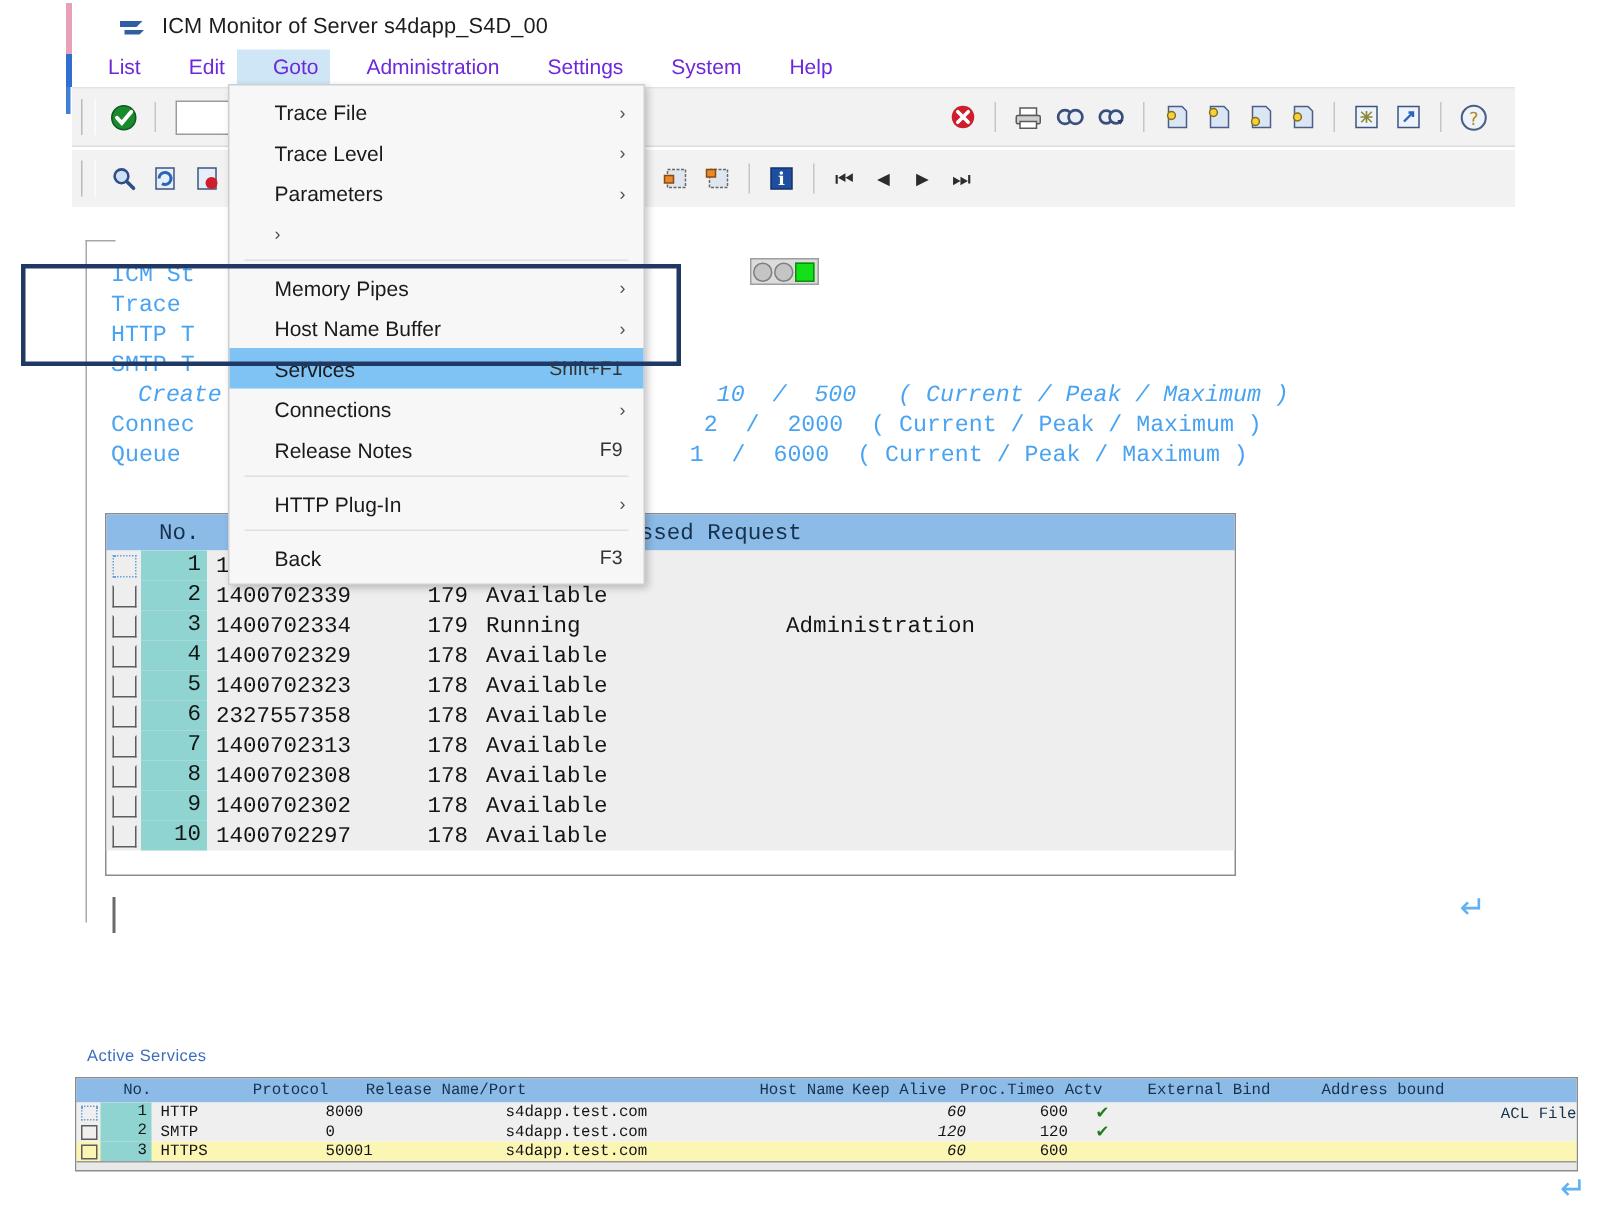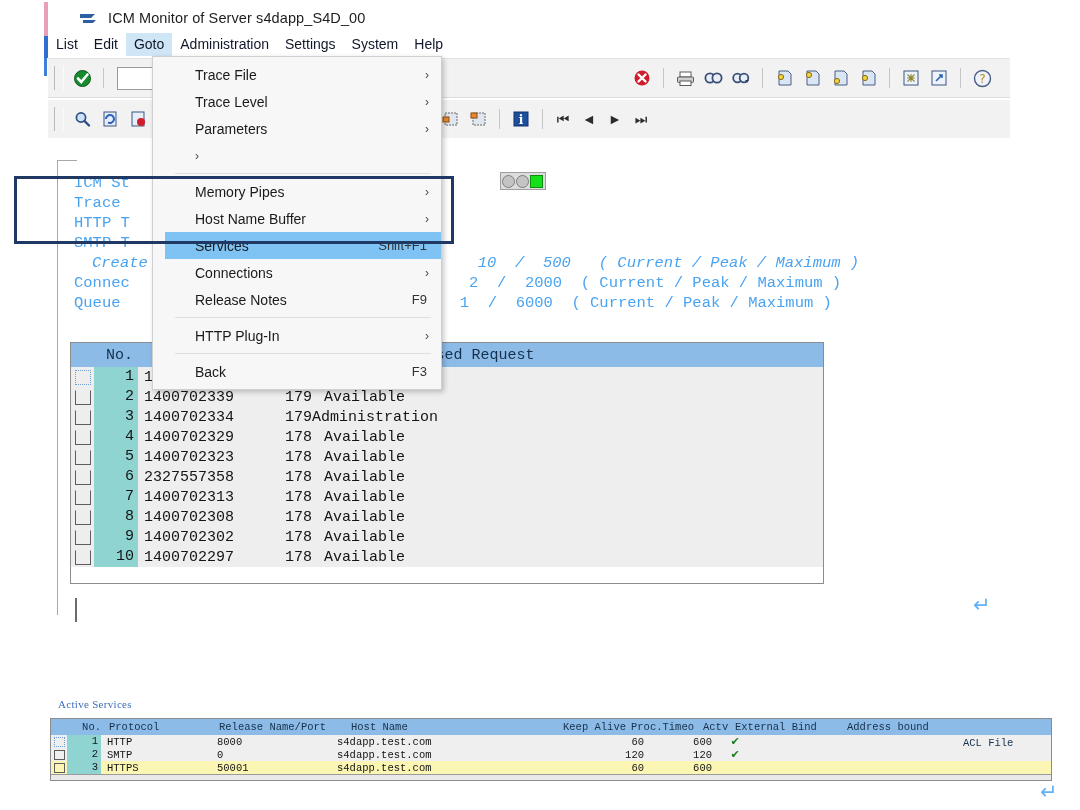--- a/index.html
+++ b/index.html
@@ -19,7 +19,7 @@
 
   
   #menubar{left:48px;top:33px;width:962px;height:23px;display:flex;align-items:center;}
-  .mb-item{font-size:14px;color:#0f172a;padding:3px 8px 4px 8px;white-space:nowrap;cursor:default;}
+  .mb-item{font-size:14px;color:#6d28d9;padding:3px 8px 4px 24px;white-space:nowrap;cursor:default;}
   .mb-item.active{background:#cfe6f7;}
 
   

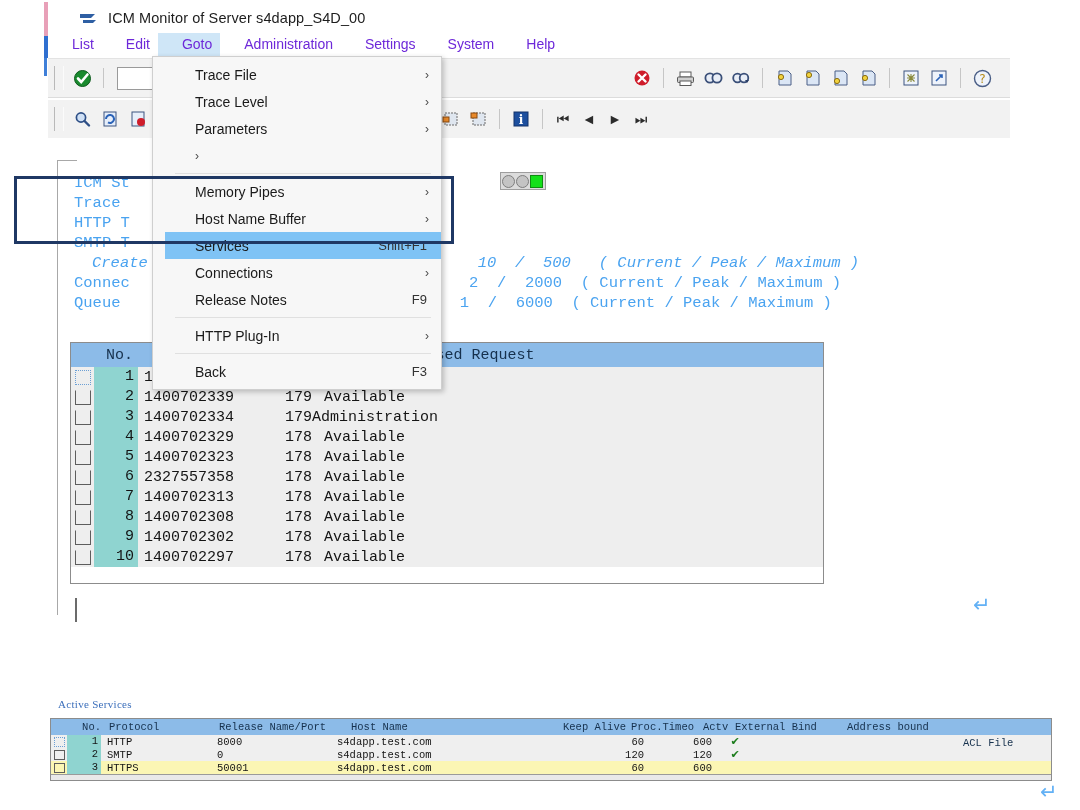--- a/index.html
+++ b/index.html
@@ -73,7 +73,7 @@
 
   
   #menu{position:absolute;left:152px;top:56px;width:276px;background:#f7f7f7;
-        border:1px solid #cfcfcf;box-shadow:2px 2px 5px rgba(0,0,0,.22);z-index:50;padding:4px 0 4px 12px;}
+        border:1px solid #cfcfcf;box-shadow:2px 2px 5px rgba(0,0,0,.22);z-index:50;padding:4px 0 4px 0;}
   .mi{height:27px;display:flex;align-items:center;padding:0 12px 0 30px;font-size:14px;color:#1a1a1a;}
   .mi.sel{background:#7fc3f5;}
   .mi .lbl{flex:1;white-space:nowrap;}

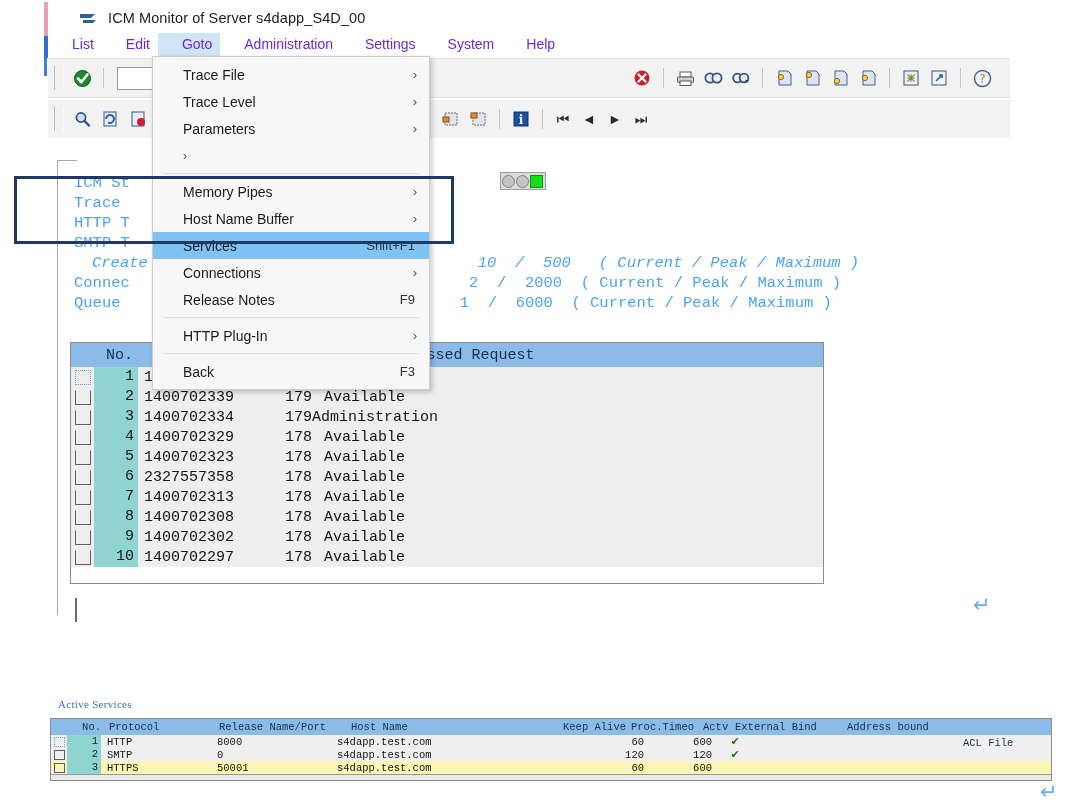--- a/index.html
+++ b/index.html
@@ -354,7 +354,7 @@
     <div id="ptable-body">
         <div class="prow first"><span class="cb"></span><span class="no">1</span><span class="pid">1400702345</span><span class="num">179</span><span class="st">Available</span><span class="req"></span></div>
         <div class="prow"><span class="cb"></span><span class="no">2</span><span class="pid">1400702339</span><span class="num">179</span><span class="st">Available</span><span class="req"></span></div>
-        <div class="prow"><span class="cb"></span><span class="no">3</span><span class="pid">1400702334</span><span class="num">179</span><span class="req">Administration</span></div>
+        <div class="prow"><span class="cb"></span><span class="no">3</span><span class="pid">1400702334</span><span class="num">179</span><span class="st">Running</span><span class="req">Administration</span></div>
         <div class="prow"><span class="cb"></span><span class="no">4</span><span class="pid">1400702329</span><span class="num">178</span><span class="st">Available</span><span class="req"></span></div>
         <div class="prow"><span class="cb"></span><span class="no">5</span><span class="pid">1400702323</span><span class="num">178</span><span class="st">Available</span><span class="req"></span></div>
         <div class="prow"><span class="cb"></span><span class="no">6</span><span class="pid">2327557358</span><span class="num">178</span><span class="st">Available</span><span class="req"></span></div>

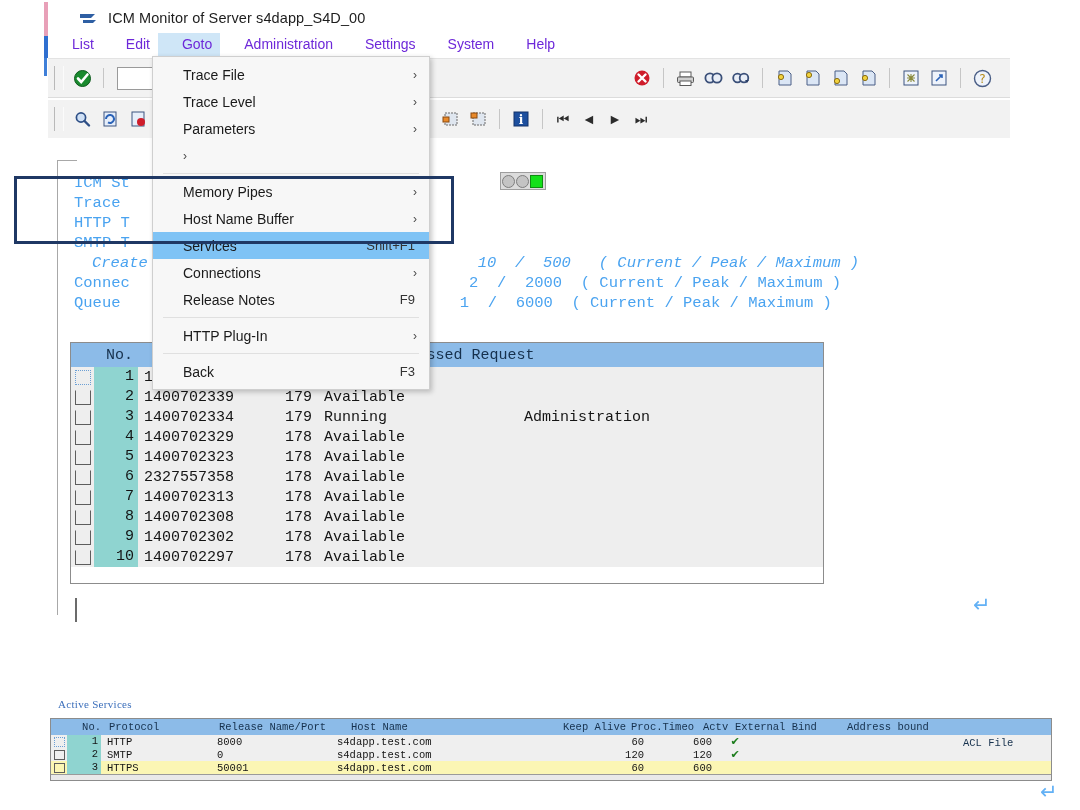--- a/index.html
+++ b/index.html
@@ -83,7 +83,7 @@
 
   
   #asvc{position:absolute;left:40px;top:698px;width:1010px;height:95px;}
-  #asvc-title{font-family:Liberation Serif, serif;font-size:11px;color:#3c6fbb;
+  #asvc-title{font-family:Liberation Sans, sans-serif;font-size:11px;color:#3c6fbb;
               margin-left:18px;letter-spacing:.3px;}
   #asvc-table{position:absolute;left:10px;top:20px;width:1000px;border:1px solid #8c8c8c;background:#fff;}
   #asvc-head{height:16px;background:#8cbbe8;display:flex;align-items:center;

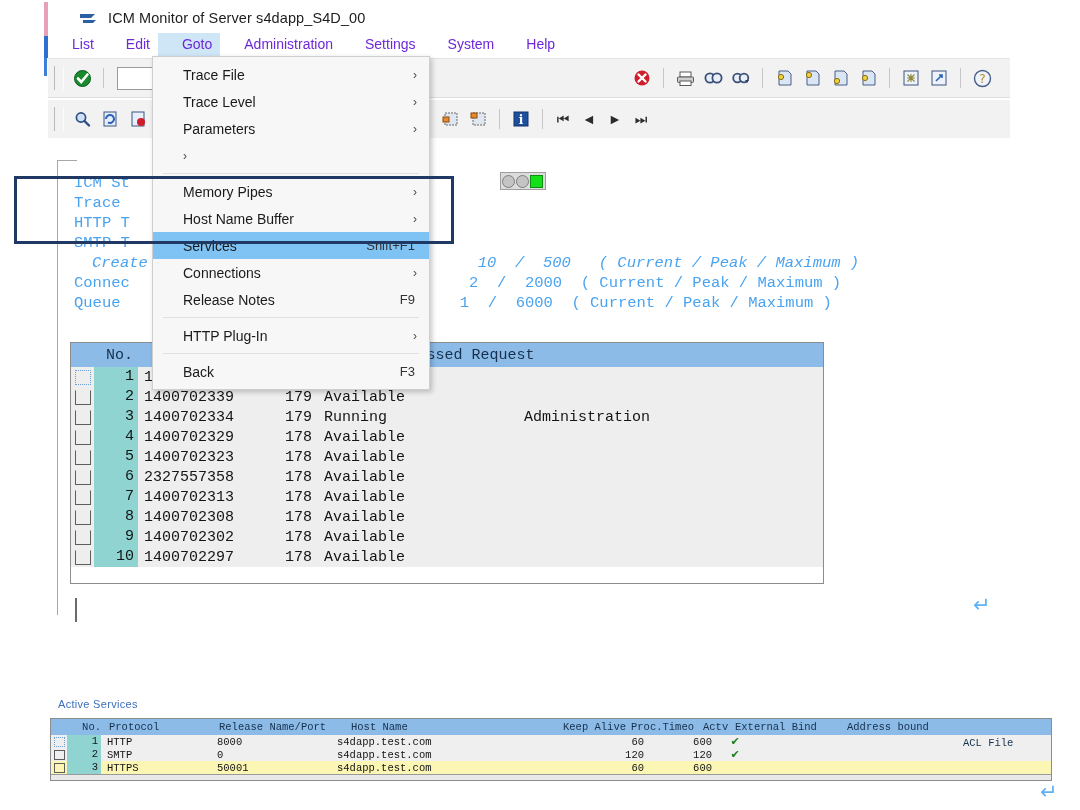--- a/index.html
+++ b/index.html
@@ -103,7 +103,7 @@
   .as-row .ext{width:100px;}
   .as-row .addr{width:130px;}
   .as-row .acl{flex:1;}
-  .asp{white-space:pre;}
+  .asp{white-space:pre;text-align:right;}
   #asvc-foot{height:5px;background:#e9e9e9;border-top:1px solid #9a9a9a;}
 
   

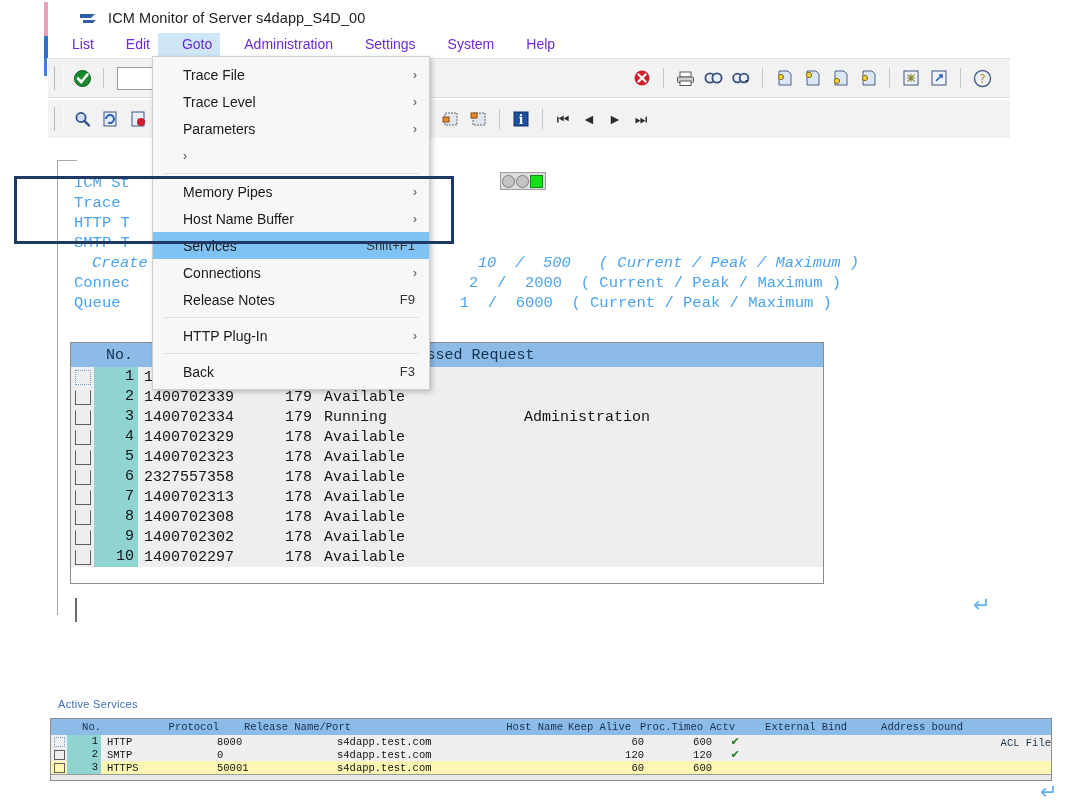--- a/index.html
+++ b/index.html
@@ -97,7 +97,7 @@
   .as-row .proto{width:110px;padding-left:6px;}
   .as-row .port{width:120px;}
   .as-row .host{width:195px;}
-  .as-row .ka{width:112px;text-align:right;}
+  .as-row .ka{width:112px;text-align:right;font-style:italic;}
   .as-row .pt{width:68px;text-align:right;}
   .as-row .actv{width:46px;text-align:center;color:#1e7d1e;font-family:"DejaVu Sans",sans-serif;font-size:11px;}
   .as-row .ext{width:100px;}

